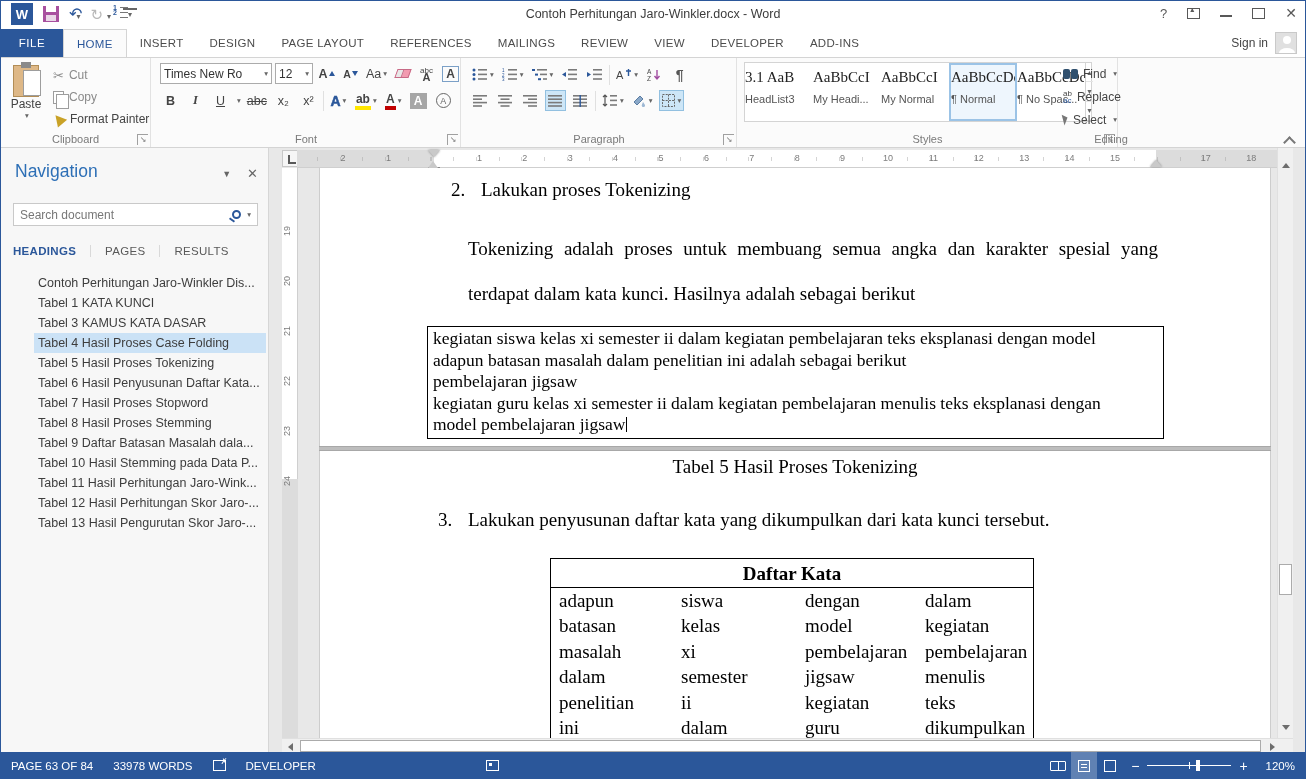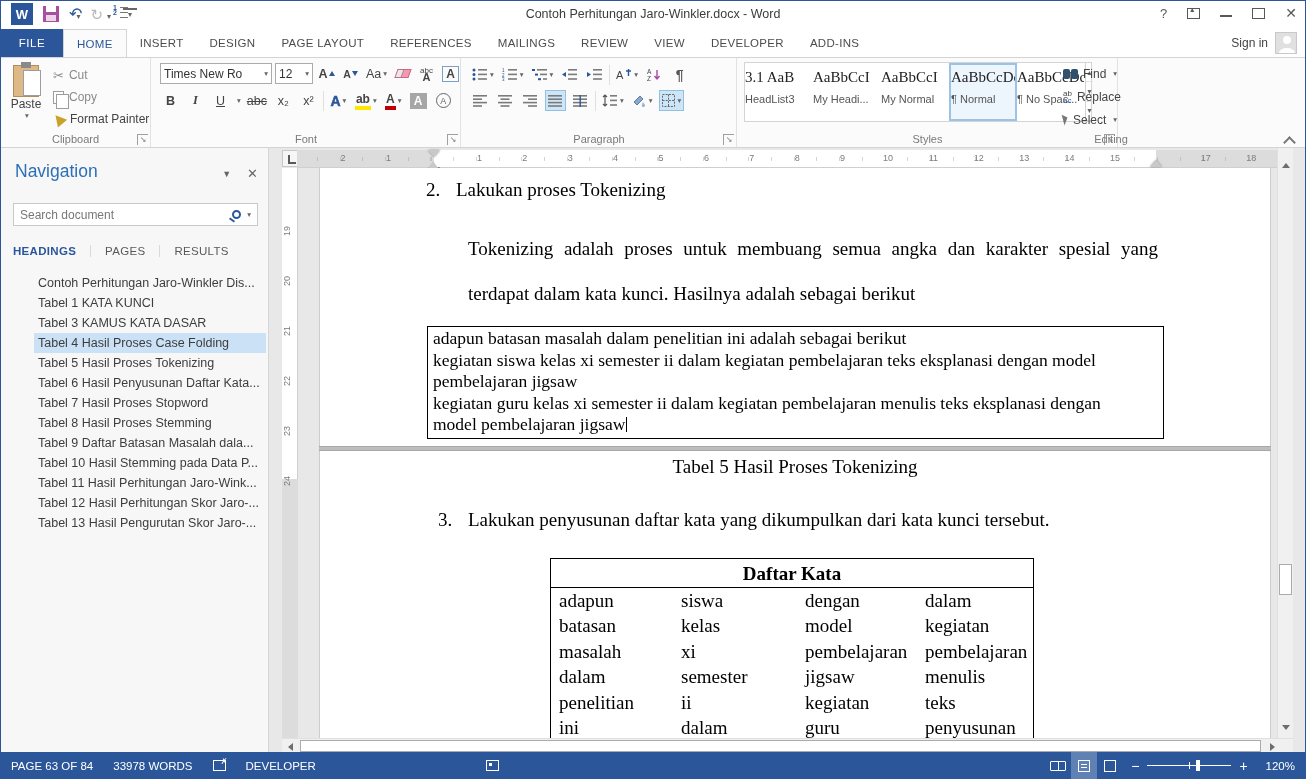--- a/index.html
+++ b/index.html
@@ -616,7 +616,7 @@
   </div>
 
   <div class="page" id="page1">
-    <div class="listline" style="left:106px;top:11px">
+    <div class="listline" style="left:131px;top:11px">
       <span class="listnum">2.</span><span>Lakukan proses Tokenizing</span>
     </div>
     <div id="para1">

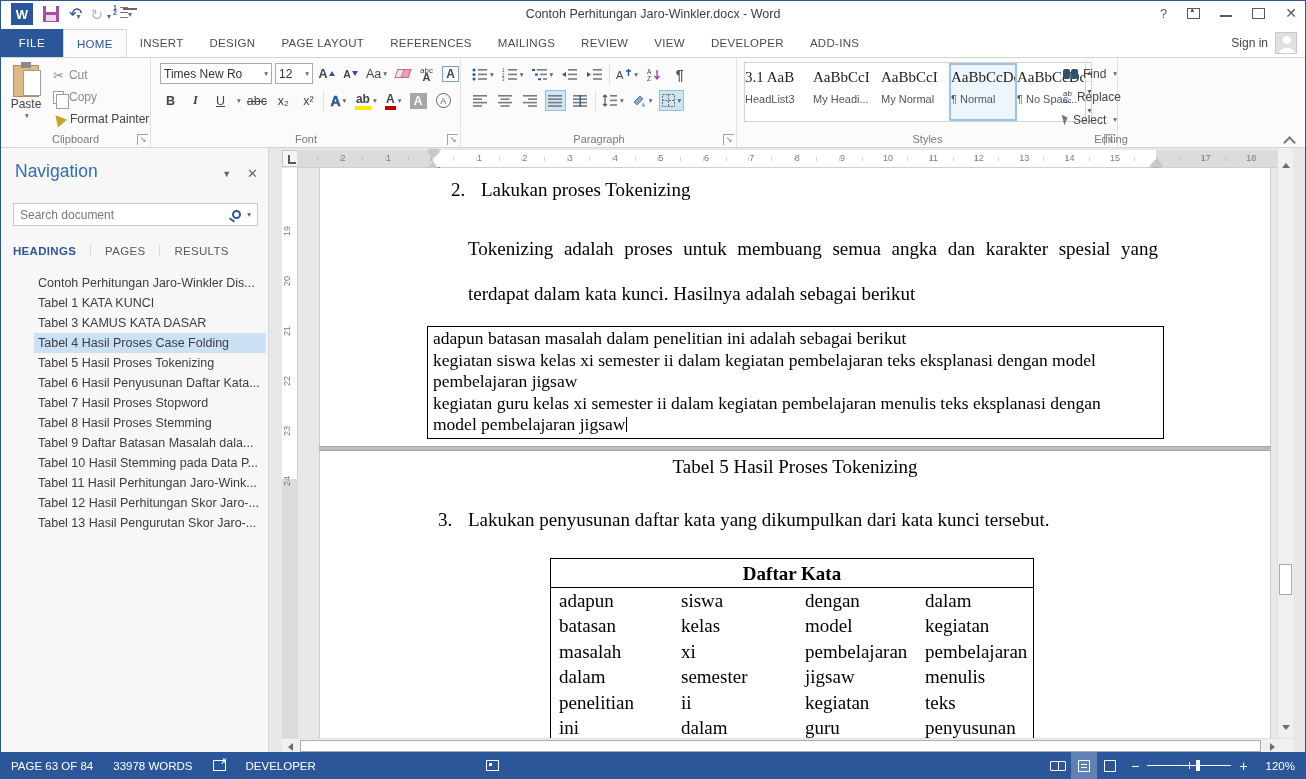--- a/index.html
+++ b/index.html
@@ -625,8 +625,8 @@
     </div>
     <div id="textbox">
 
-    <div>adapun batasan masalah dalam penelitian ini adalah sebagai berikut</div>
-        <div>kegiatan siswa kelas xi semester ii dalam kegiatan pembelajaran teks eksplanasi dengan model</div>
+    <div>kegiatan siswa kelas xi semester ii dalam kegiatan pembelajaran teks eksplanasi dengan model</div>
+        <div>adapun batasan masalah dalam penelitian ini adalah sebagai berikut</div>
         <div>pembelajaran jigsaw</div>
         <div>kegiatan guru kelas xi semester ii dalam kegiatan pembelajaran menulis teks eksplanasi dengan</div>
         <div>model pembelajaran jigsaw</div>

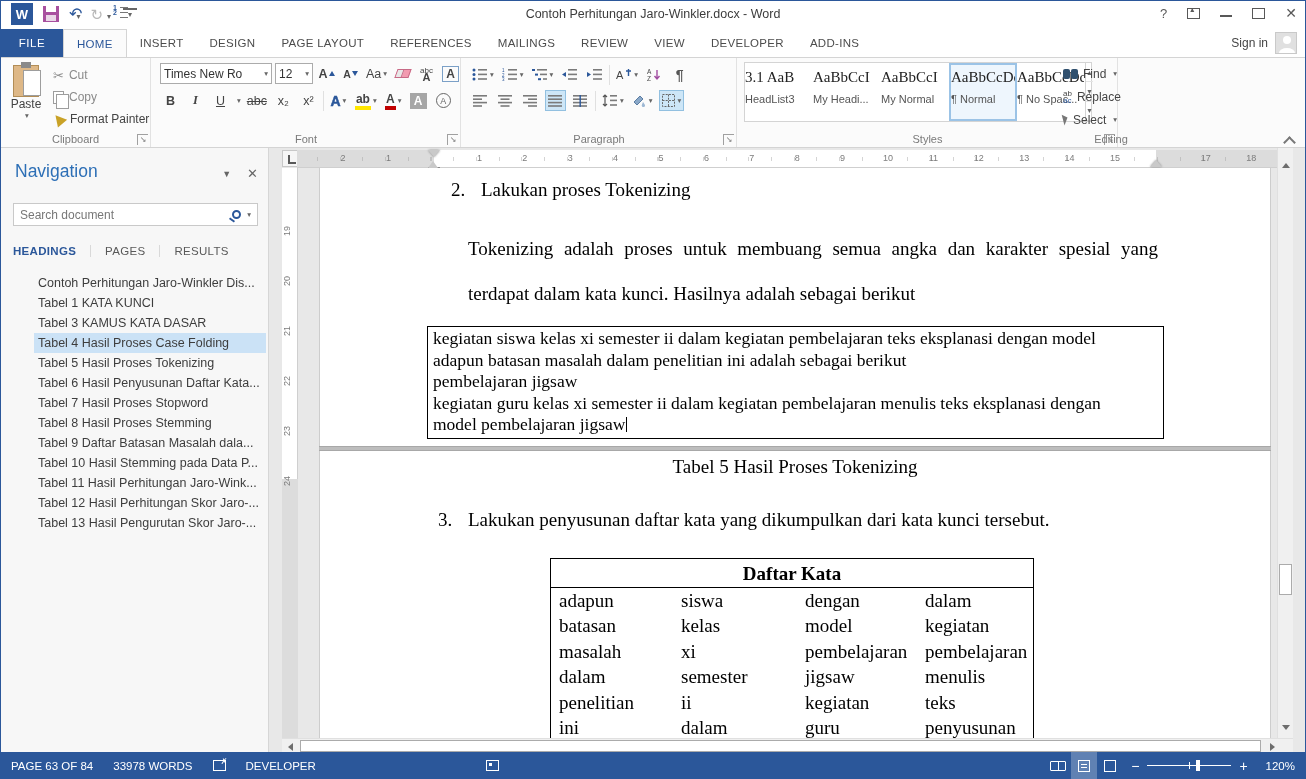--- a/index.html
+++ b/index.html
@@ -678,7 +678,7 @@
           <span>ini</span>
           <span>dalam</span>
           <span>guru</span>
-          <span>penyusunan</span>
+          <span>dikumpulkan</span>
         </div>
         </div>
     </div>

